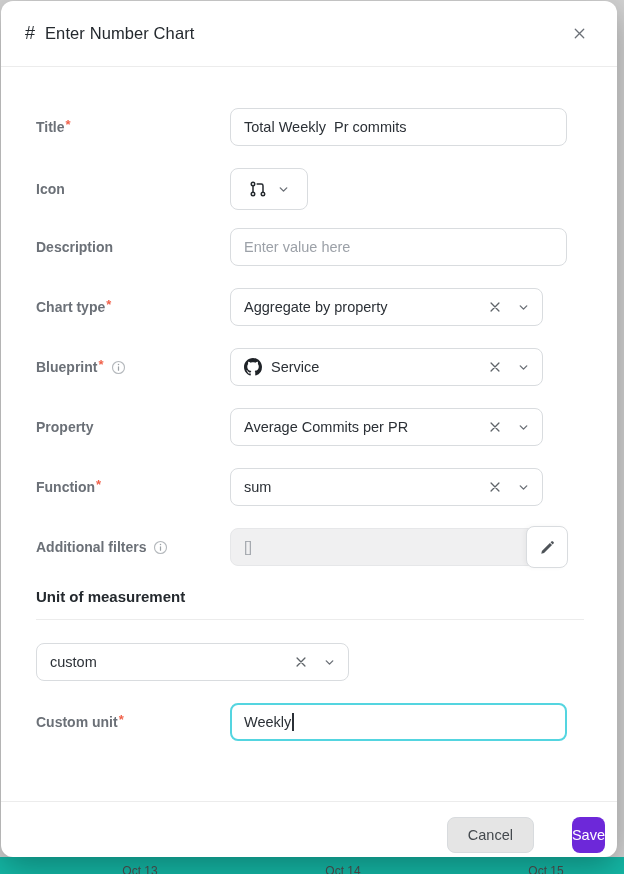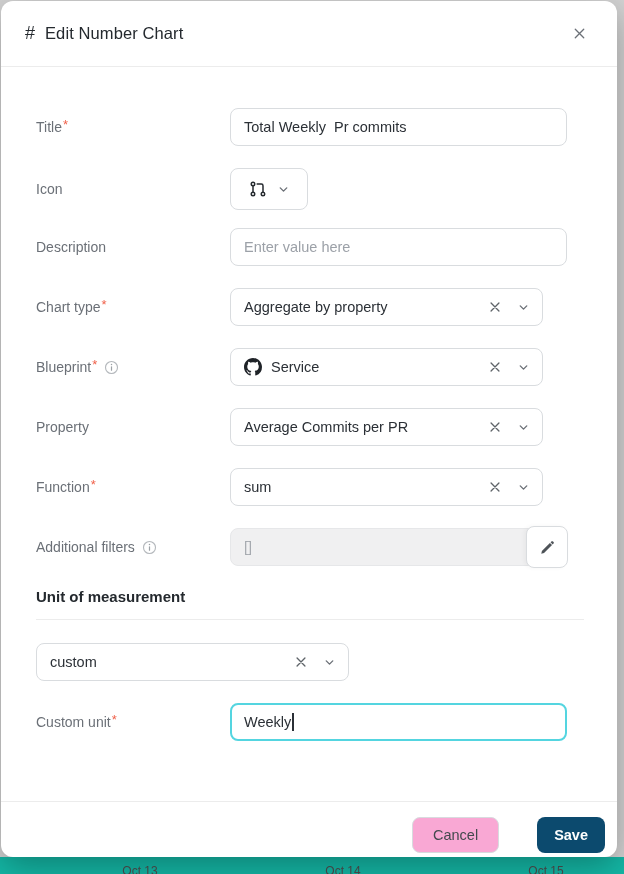--- a/index.html
+++ b/index.html
@@ -136,7 +136,7 @@
 
   <div class="modal-header">
     <span class="hash-icon">#</span>
-    <span class="modal-title">Edit Number Chart</span>
+    <span class="modal-title">Enter Number Chart</span>
     <button class="close-btn">
       <span>
         <svg width="15" height="15" viewBox="0 0 16 16">

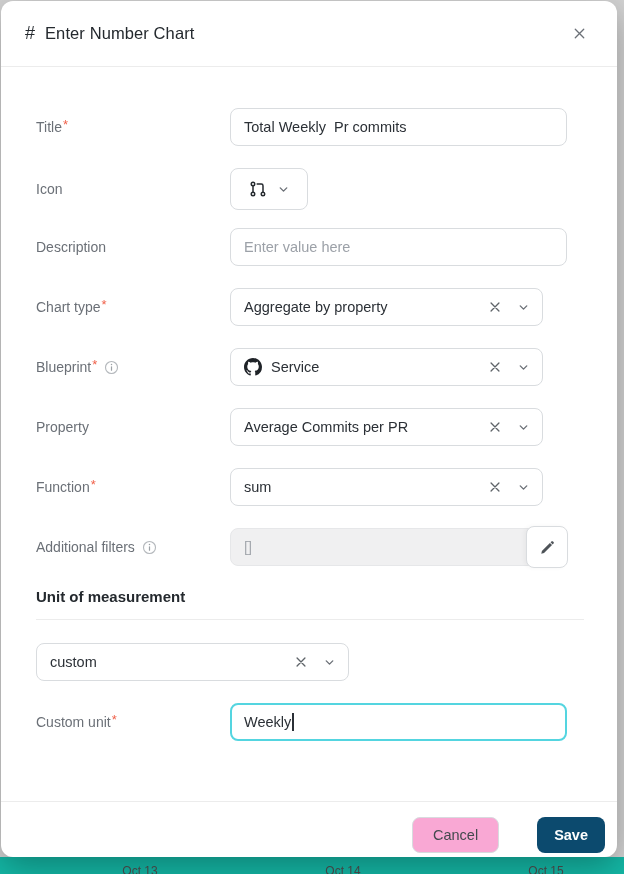--- a/index.html
+++ b/index.html
@@ -47,7 +47,7 @@
   .row.icon-row { height: 42px; margin-bottom: 18px; }
   .row-label {
     width: 194px; flex: none; font-size: 14px; color: #6b7077;
-    display: flex; align-items: center;
+    display: flex; align-items: center; font-weight: bold;
   }
   .req { color: #F0614A; margin-left: 1px; position: relative; top: -3px; font-size: 13px; }
   .info-icon { margin-left: 7px; display: inline-flex; }

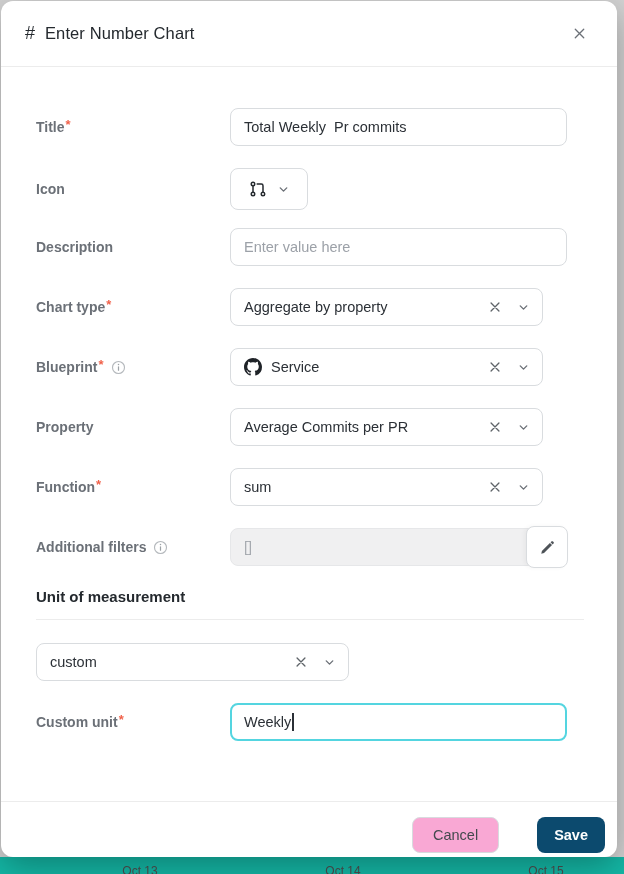--- a/index.html
+++ b/index.html
@@ -113,7 +113,7 @@
     font-family: "Liberation Sans", sans-serif; display: flex; align-items: center;
   }
   .btn-cancel {
-    background: #f9a8d4; border: 1px solid #d8dbde; color: #44494e;
+    background: #e5e5e5; border: 1px solid #d8dbde; color: #44494e;
     padding: 0 20px; margin-right: 38px;
   }
   .btn-save {

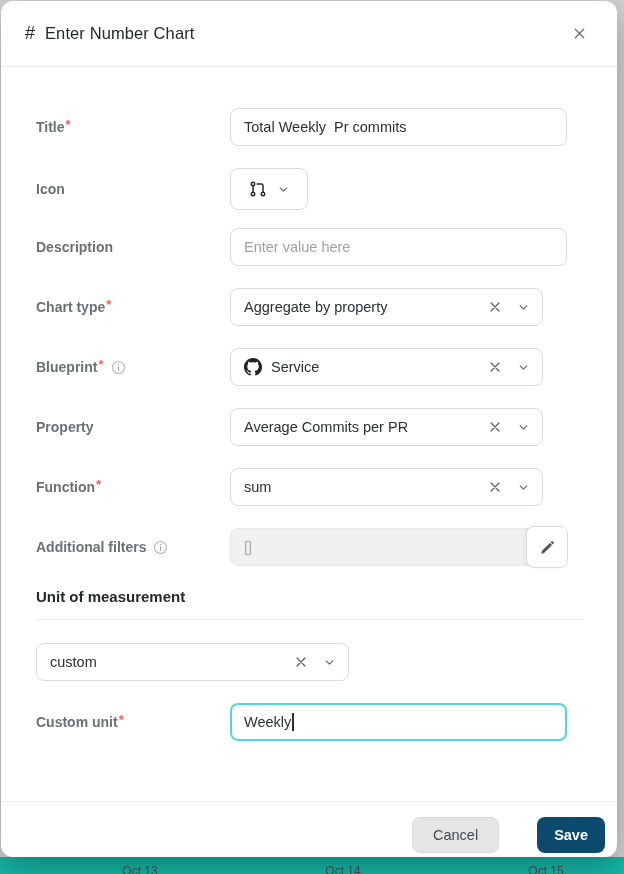--- a/index.html
+++ b/index.html
@@ -117,8 +117,8 @@
     padding: 0 20px; margin-right: 38px;
   }
   .btn-save {
-    background: #0c4a6e; border: none; color: #ffffff; font-weight: 700;
-    padding: 0 17px;
+    background: #6d28d9; border: none; color: #ffffff; font-weight: 400;
+    padding: 0 0;
   }
 
   svg { display: block; }

